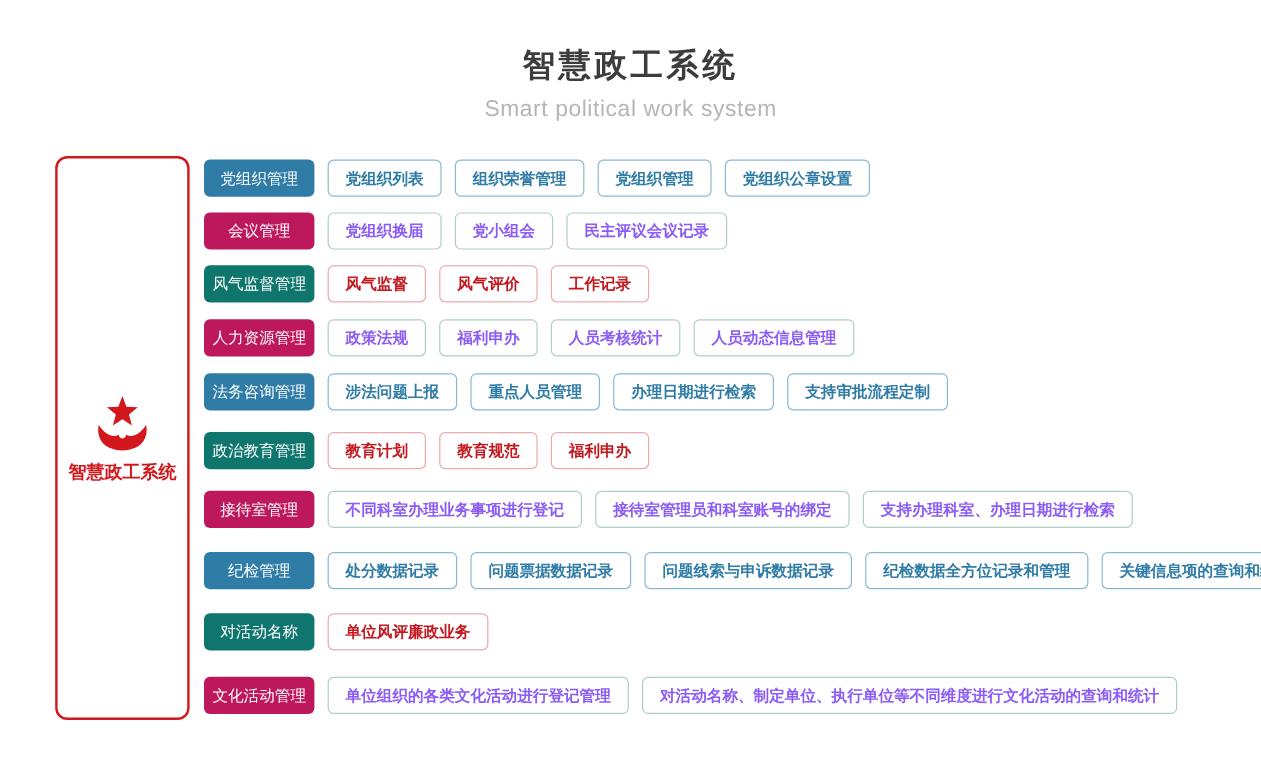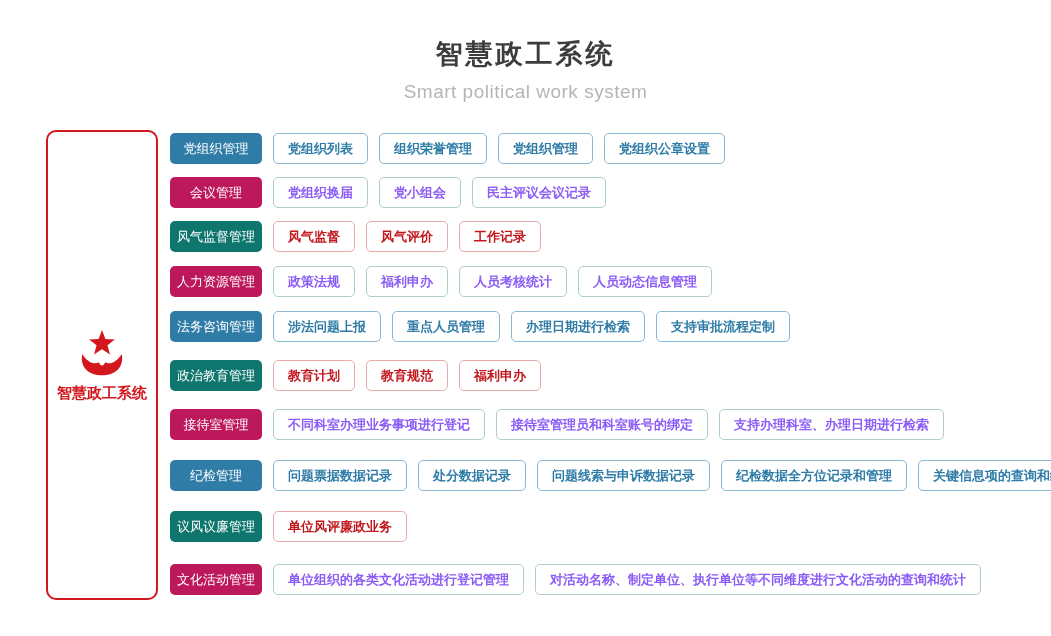--- a/index.html
+++ b/index.html
@@ -119,8 +119,8 @@
       </div>
       <div class="row">
         <button class="cat blue">纪检管理</button>
+        <button class="item blue">处分数据记录</button>
         <button class="item blue">问题票据数据记录</button>
-        <button class="item blue">处分数据记录</button>
         <button class="item blue">问题线索与申诉数据记录</button>
         <button class="item blue">纪检数据全方位记录和管理</button>
         <button class="item blue">关键信息项的查询和统计</button>

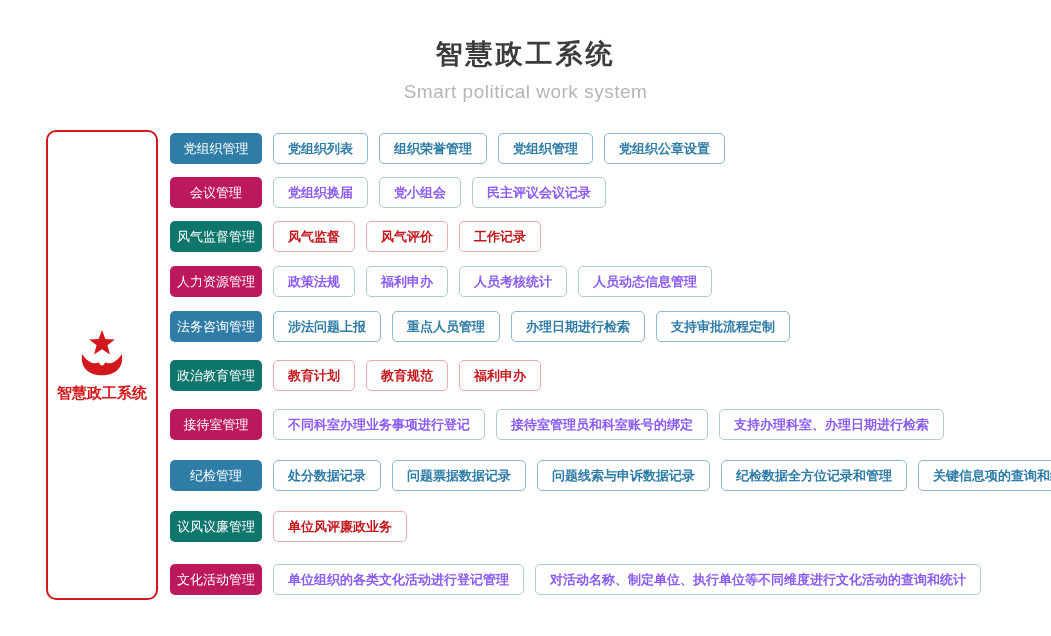--- a/index.html
+++ b/index.html
@@ -126,7 +126,7 @@
         <button class="item blue">关键信息项的查询和统计</button>
       </div>
       <div class="row">
-        <button class="cat red">议风议廉管理</button>
+        <button class="cat red">对活动名称</button>
         <button class="item red">单位风评廉政业务</button>
       </div>
       <div class="row">

